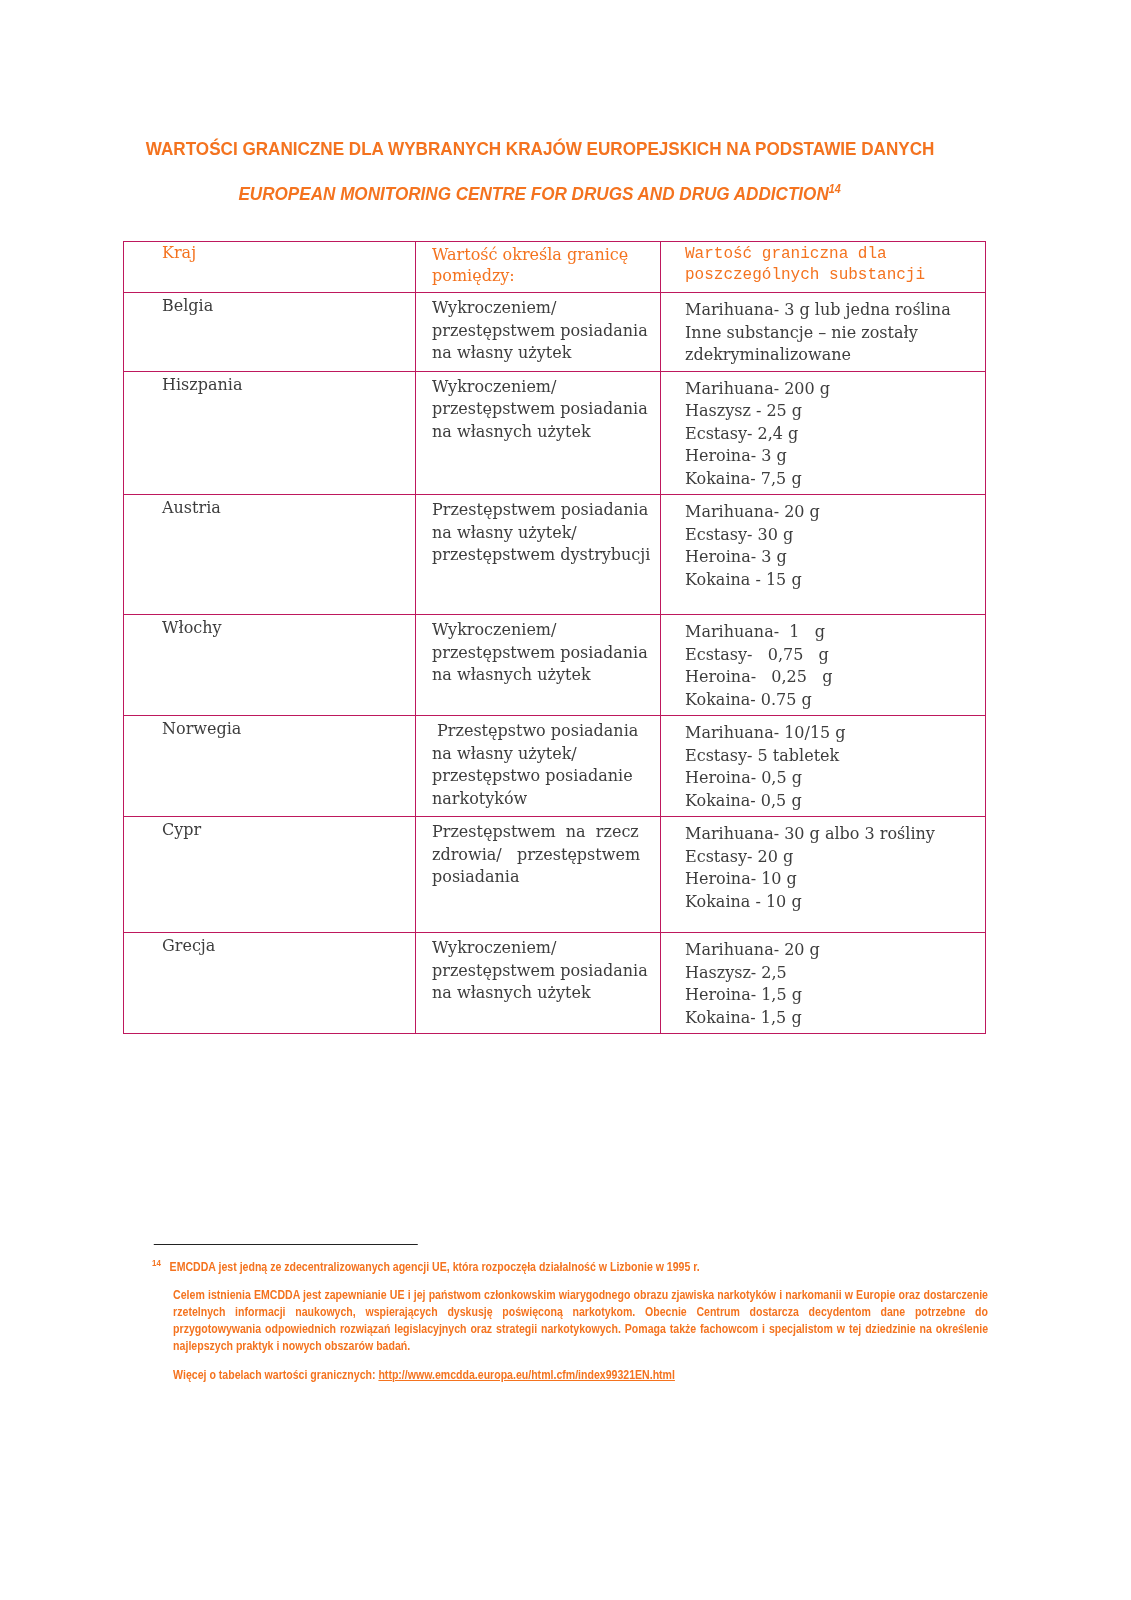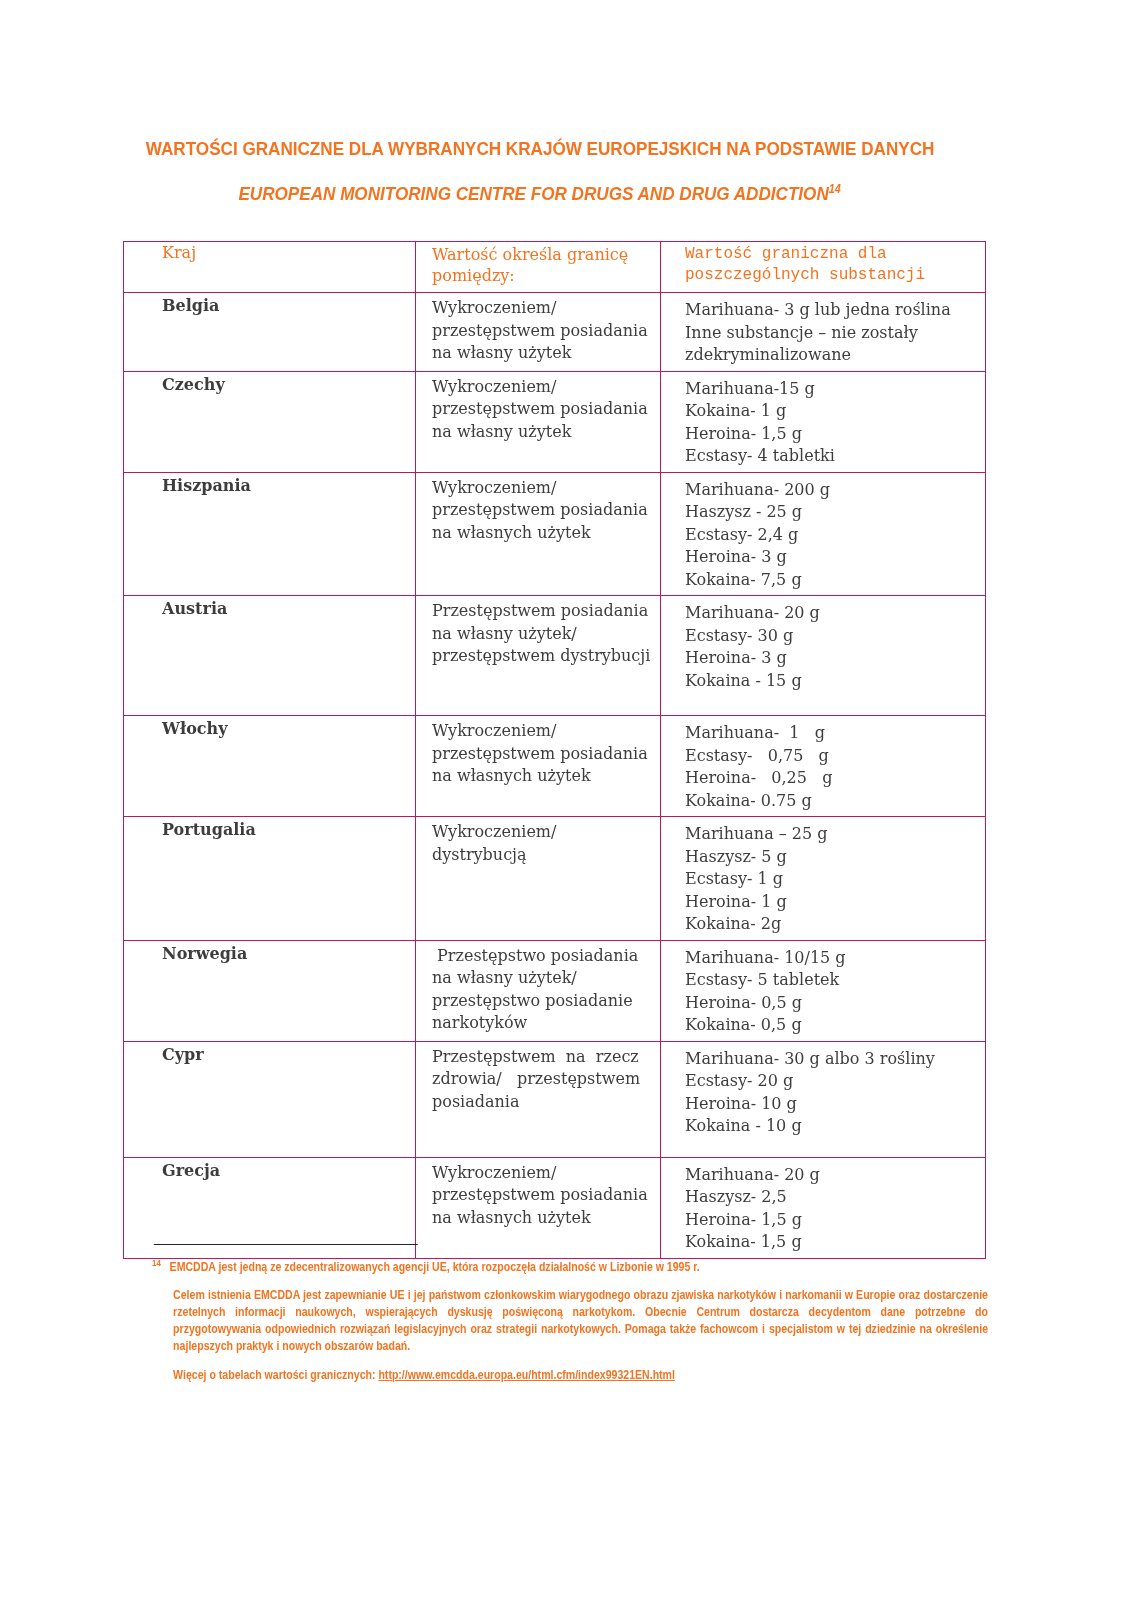--- a/index.html
+++ b/index.html
@@ -62,7 +62,7 @@
   th.h-country   { padding: 0 8px 2px 38px; }
   th.h-boundary  { padding: 2px 8px 6px 16px; }
   th.h-substances{ padding: 2px 8px 2px 24px; font-family: Liberation Mono, monospace; }
-  td.country-cell    { padding: 2px 8px 4px 38px; font-weight: bold; }
+  td.country-cell    { padding: 2px 8px 4px 38px; }
   td.boundary-cell   { padding: 4px 8px 4px 16px; }
   td.substances-cell { padding: 6px 8px 4px 24px; }
 

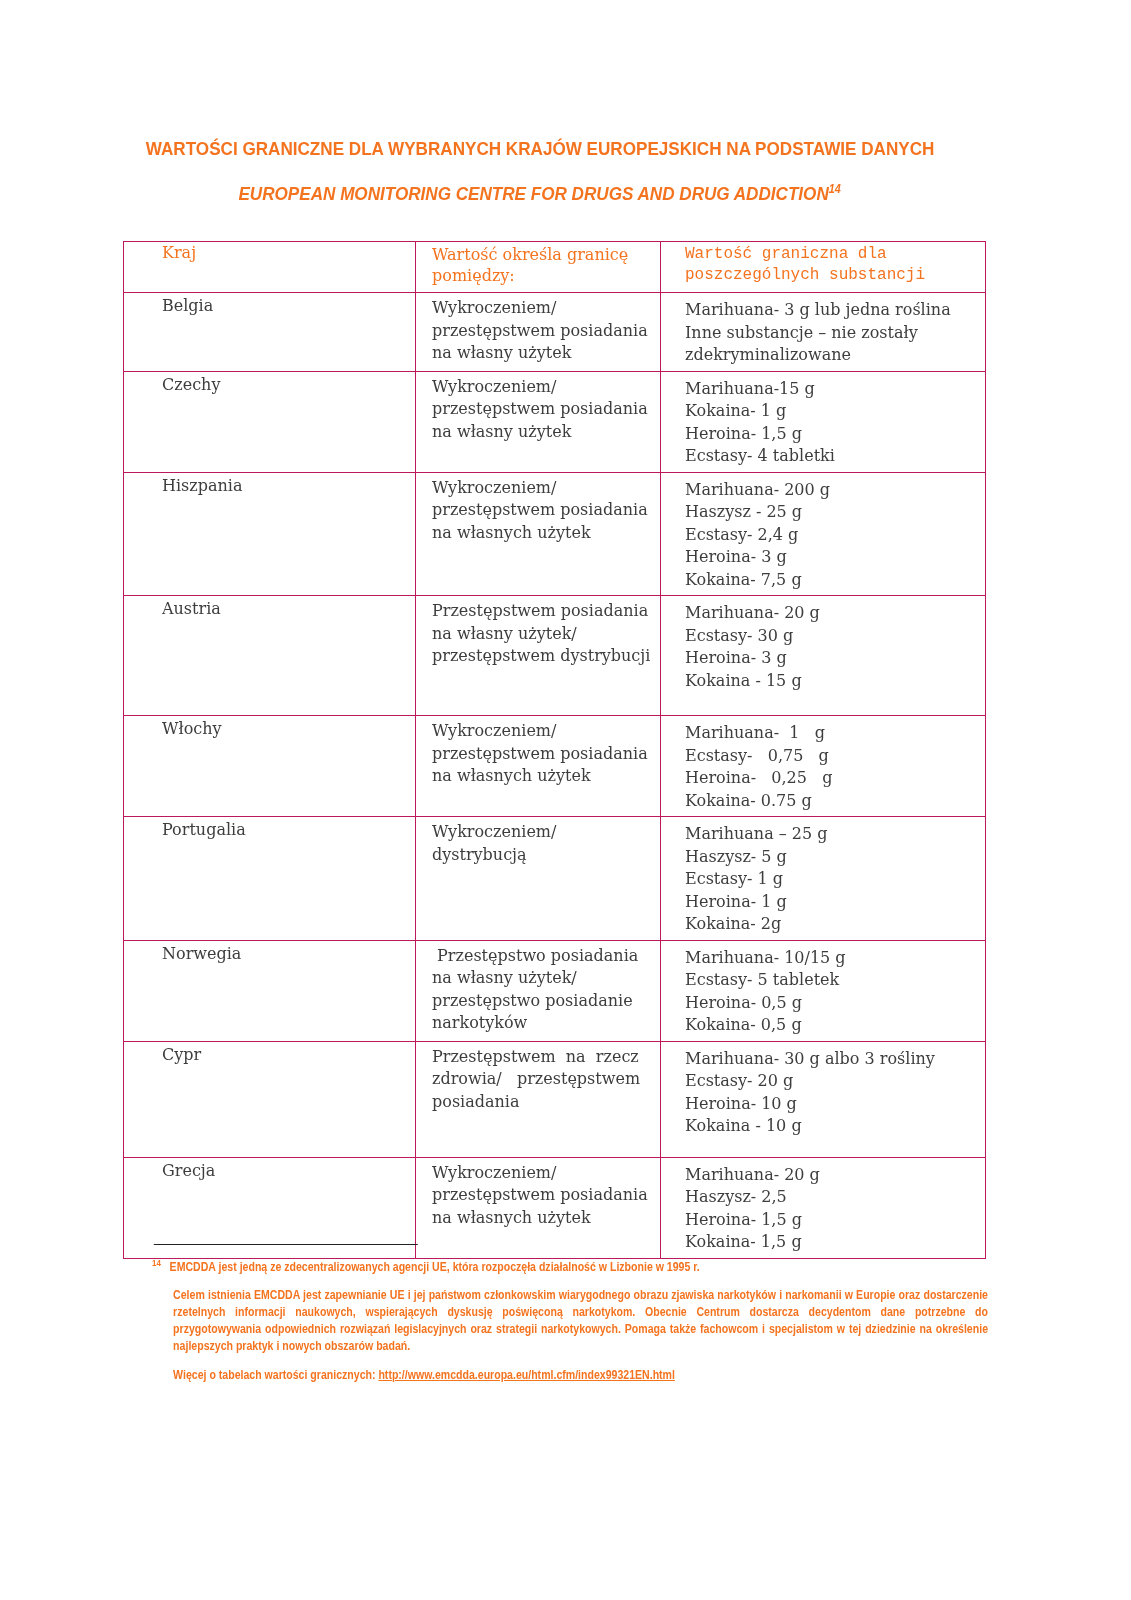--- a/index.html
+++ b/index.html
@@ -149,16 +149,6 @@
 Inne substancje – nie zostały
 zdekryminalizowane</td>
       </tr>
-      <tr class="r1">
-        <td class="country-cell">Czechy</td>
-        <td class="boundary-cell">Wykroczeniem/
-przestępstwem posiadania
-na własny użytek</td>
-        <td class="substances-cell">Marihuana-15 g
-Kokaina- 1 g
-Heroina- 1,5 g
-Ecstasy- 4 tabletki</td>
-      </tr>
       <tr class="r2">
         <td class="country-cell">Hiszpania</td>
         <td class="boundary-cell">Wykroczeniem/

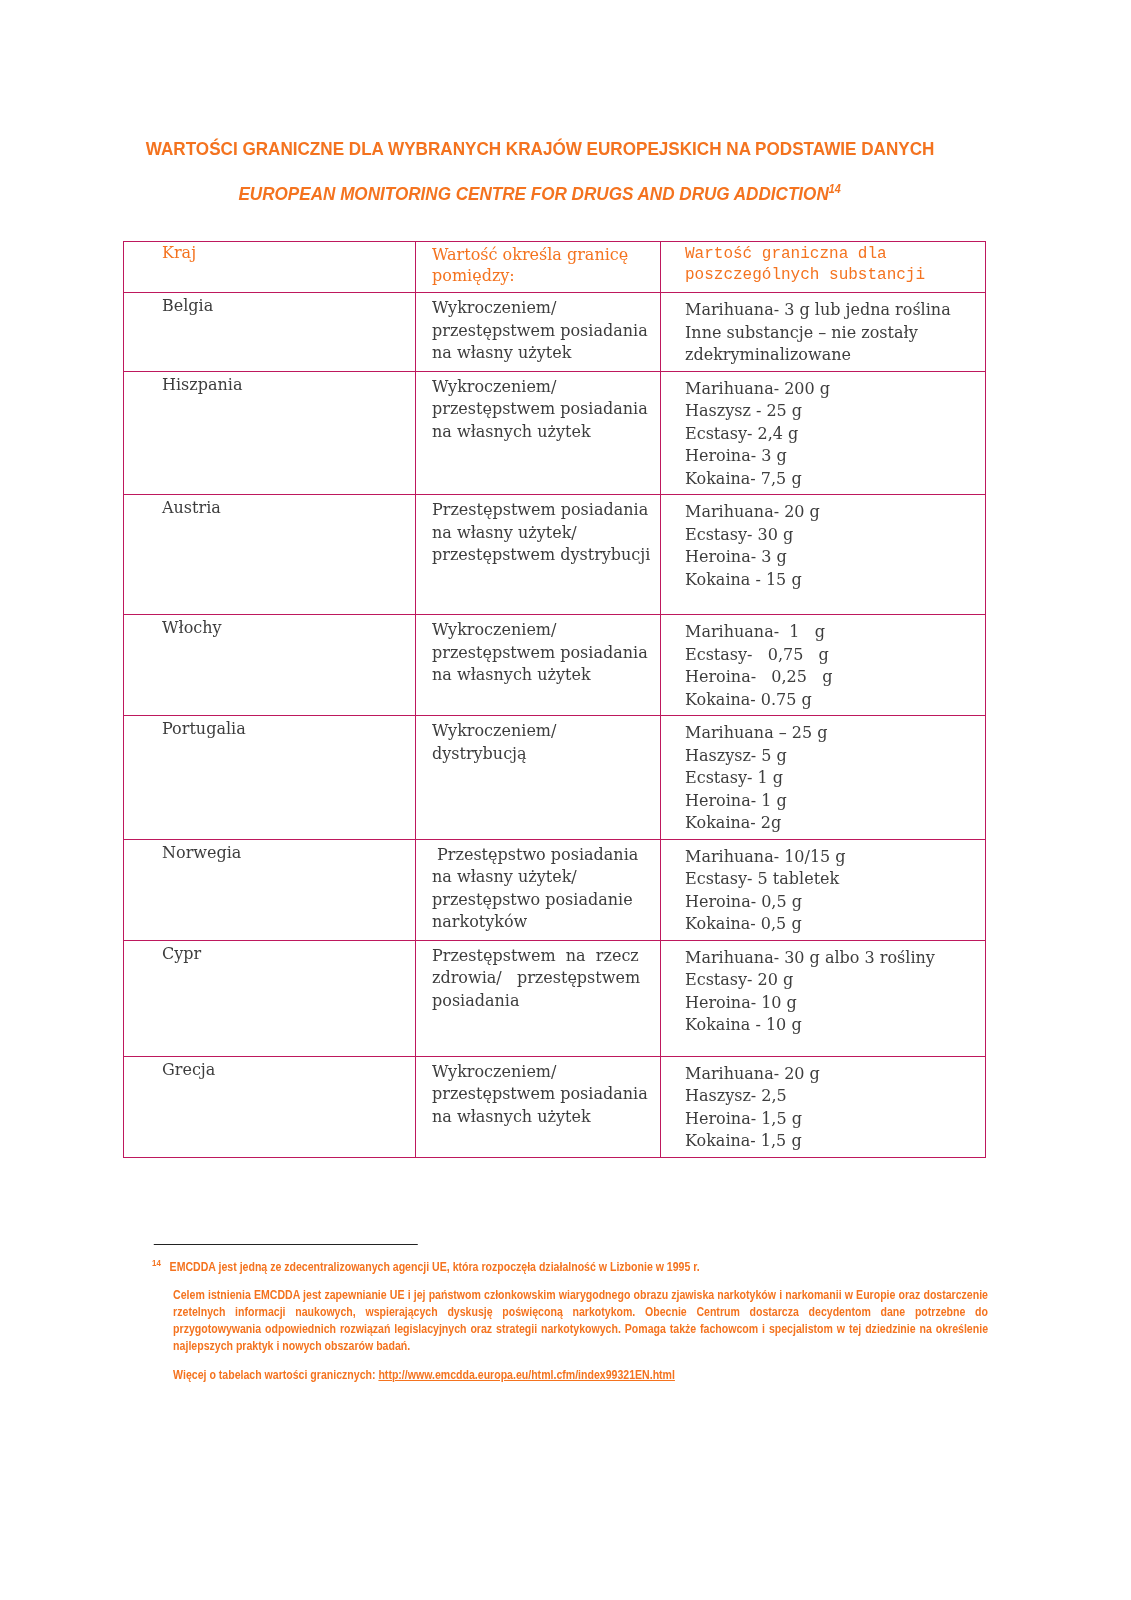--- a/index.html
+++ b/index.html
@@ -180,16 +180,6 @@
 Heroina-   0,25   g
 Kokaina- 0.75 g</td>
       </tr>
-      <tr class="r5">
-        <td class="country-cell">Portugalia</td>
-        <td class="boundary-cell">Wykroczeniem/
-dystrybucją</td>
-        <td class="substances-cell">Marihuana – 25 g
-Haszysz- 5 g
-Ecstasy- 1 g
-Heroina- 1 g
-Kokaina- 2g</td>
-      </tr>
       <tr class="r6">
         <td class="country-cell">Norwegia</td>
         <td class="boundary-cell"> Przestępstwo posiadania

